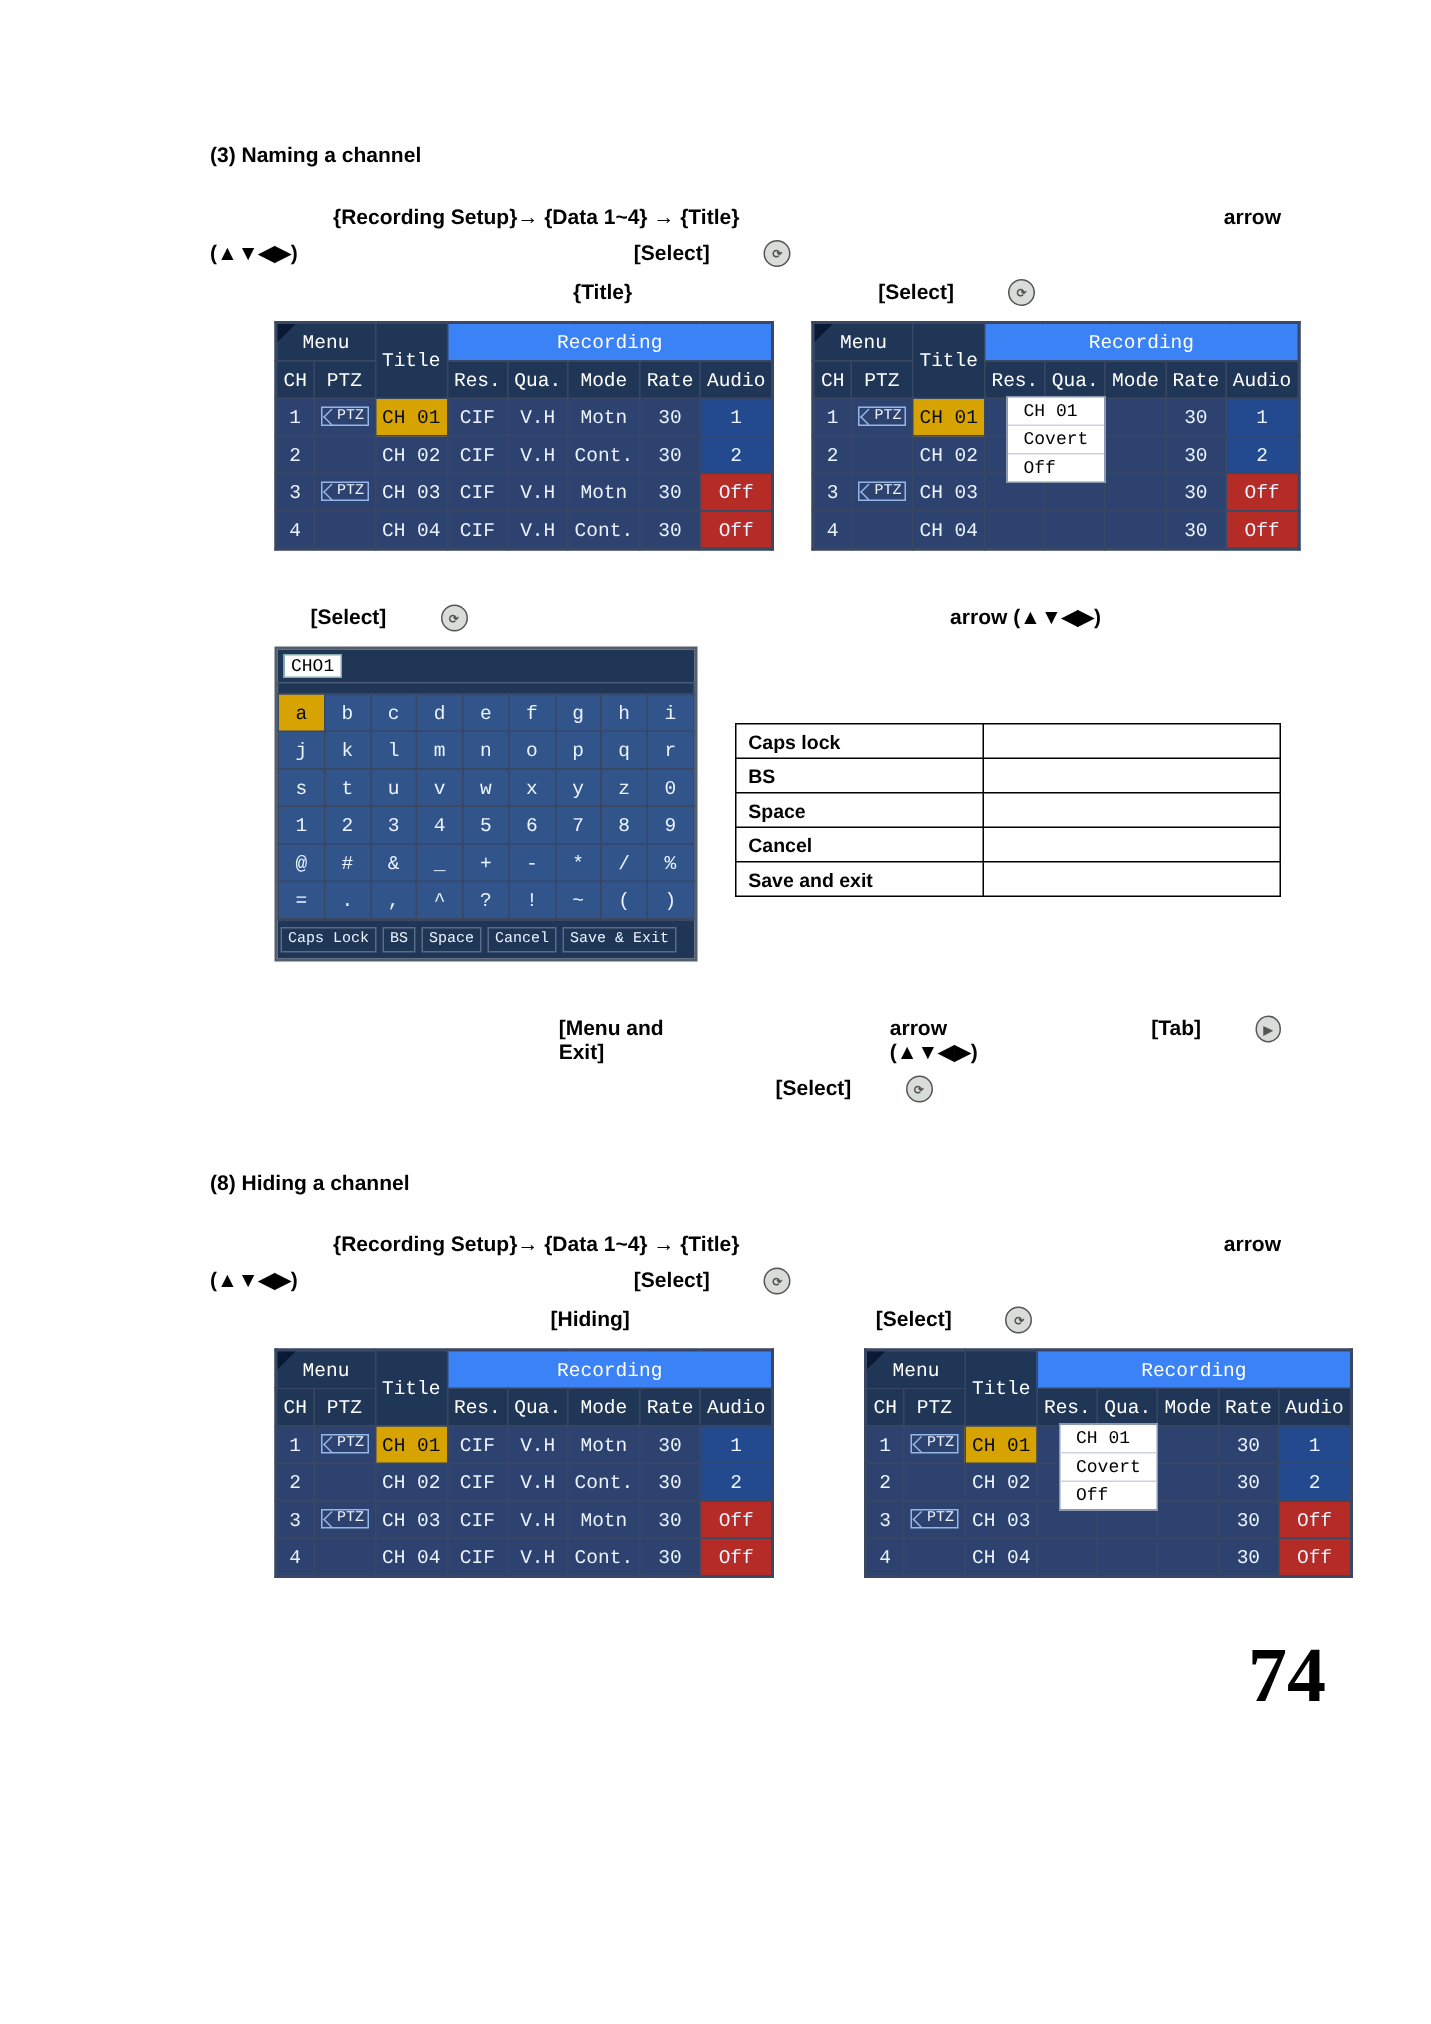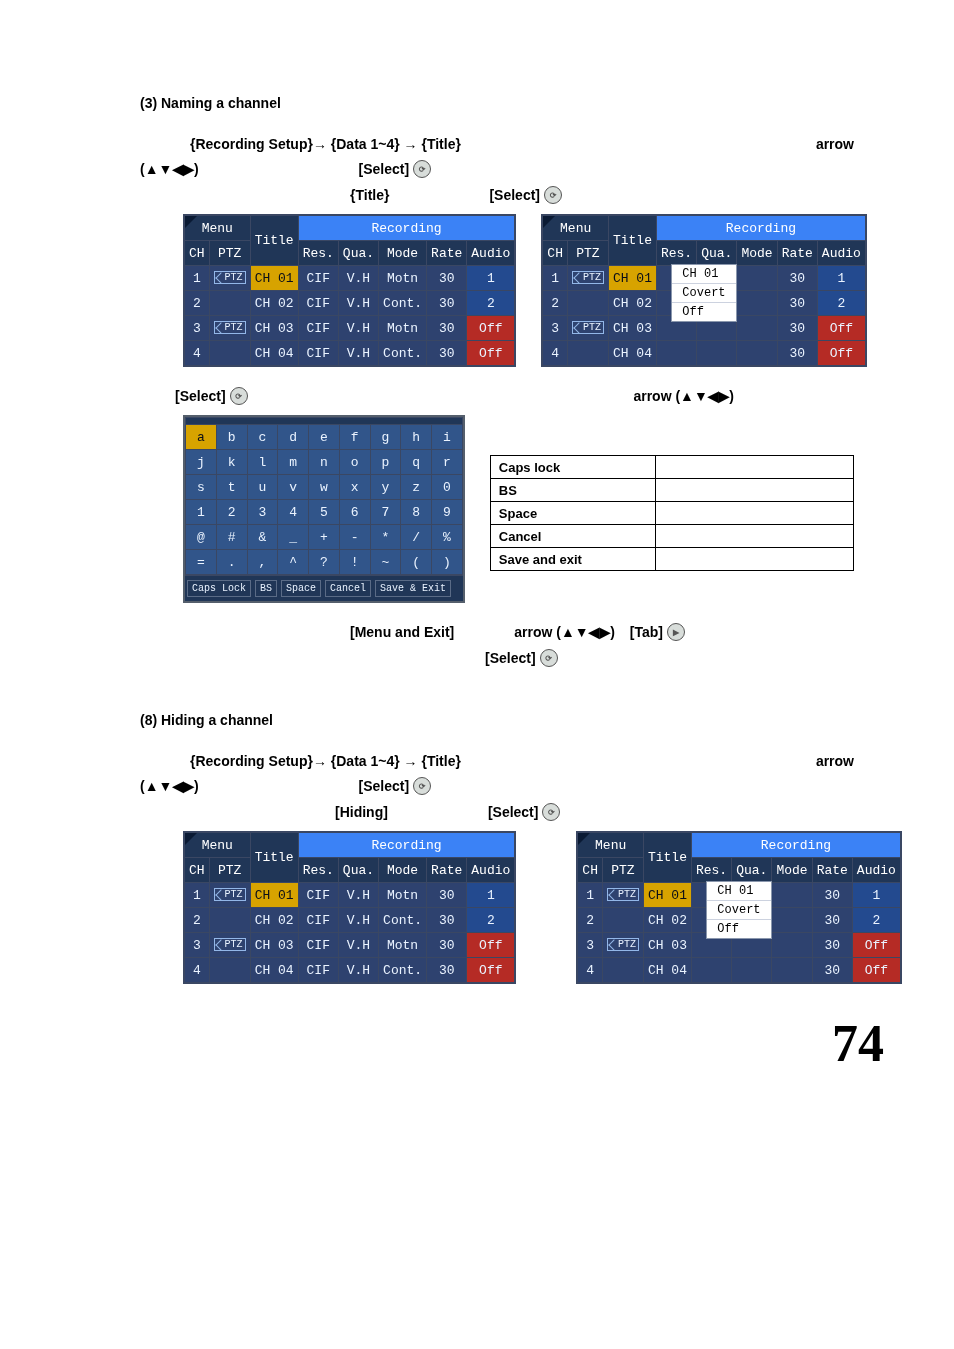--- a/index.html
+++ b/index.html
@@ -19,7 +19,8 @@
     margin: 8px 0;
     font-weight: bold;
     display: flex;
-    align-items: center;
+    align-items: flex-start;
+    gap: 32px;
   }
   .line span { font-weight: bold; }
   .right-push { flex: 1; }

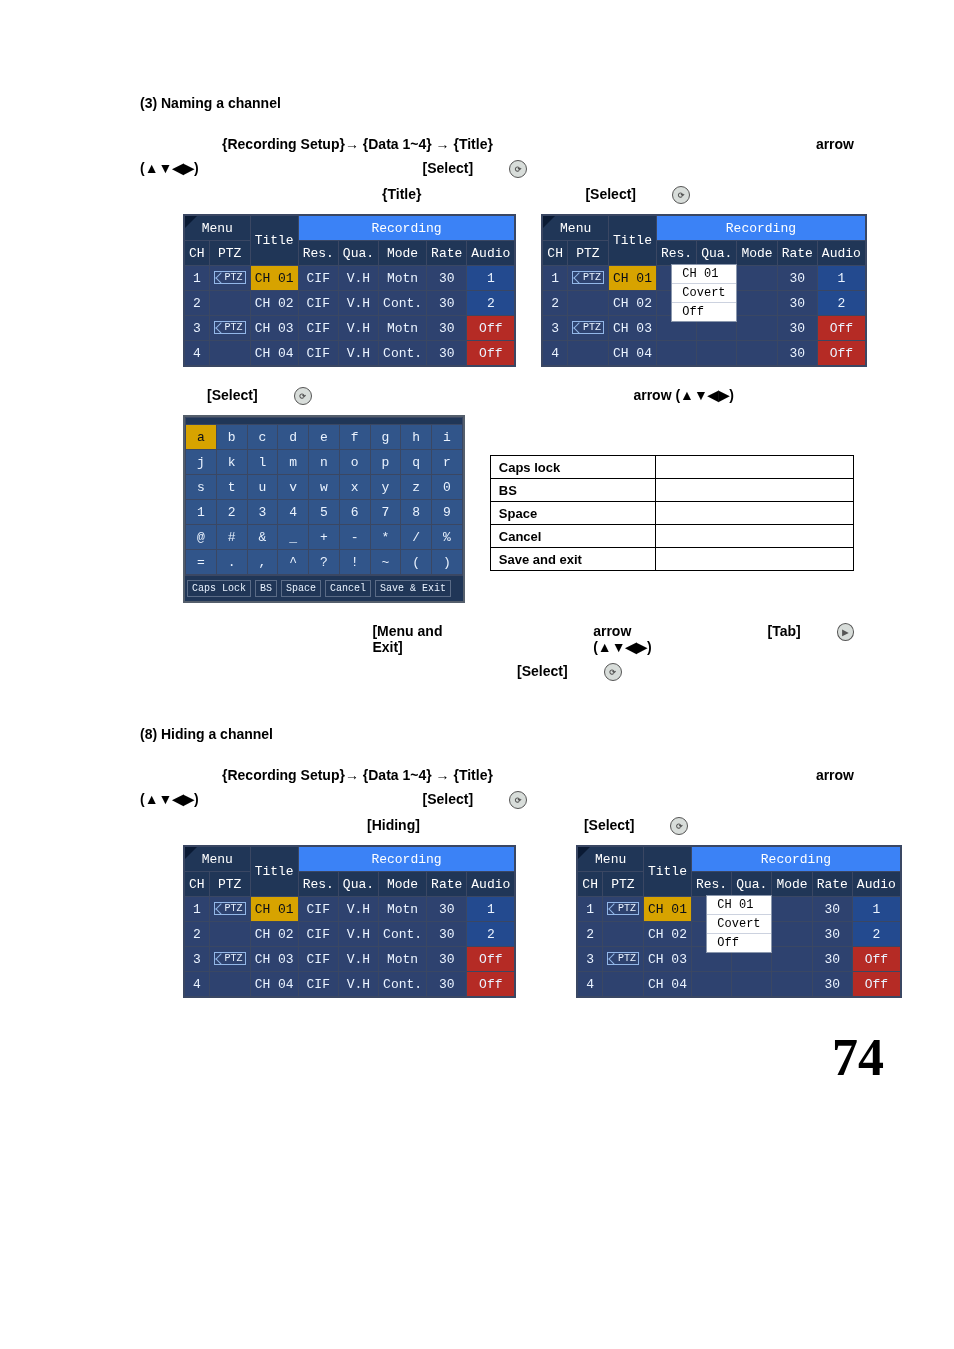--- a/index.html
+++ b/index.html
@@ -37,7 +37,7 @@
     color: #555;
     vertical-align: middle;
   }
-  .figure-row { display:flex; gap: 25px; margin: 10px 0 20px 0; align-items:flex-end;padding-left:43px;}
+  .figure-row { display:flex; gap: 25px; margin: 10px 0 36px 0; align-items:flex-end;padding-left:43px;}
   .figure-row.gap-wide { gap: 60px; }
 
   

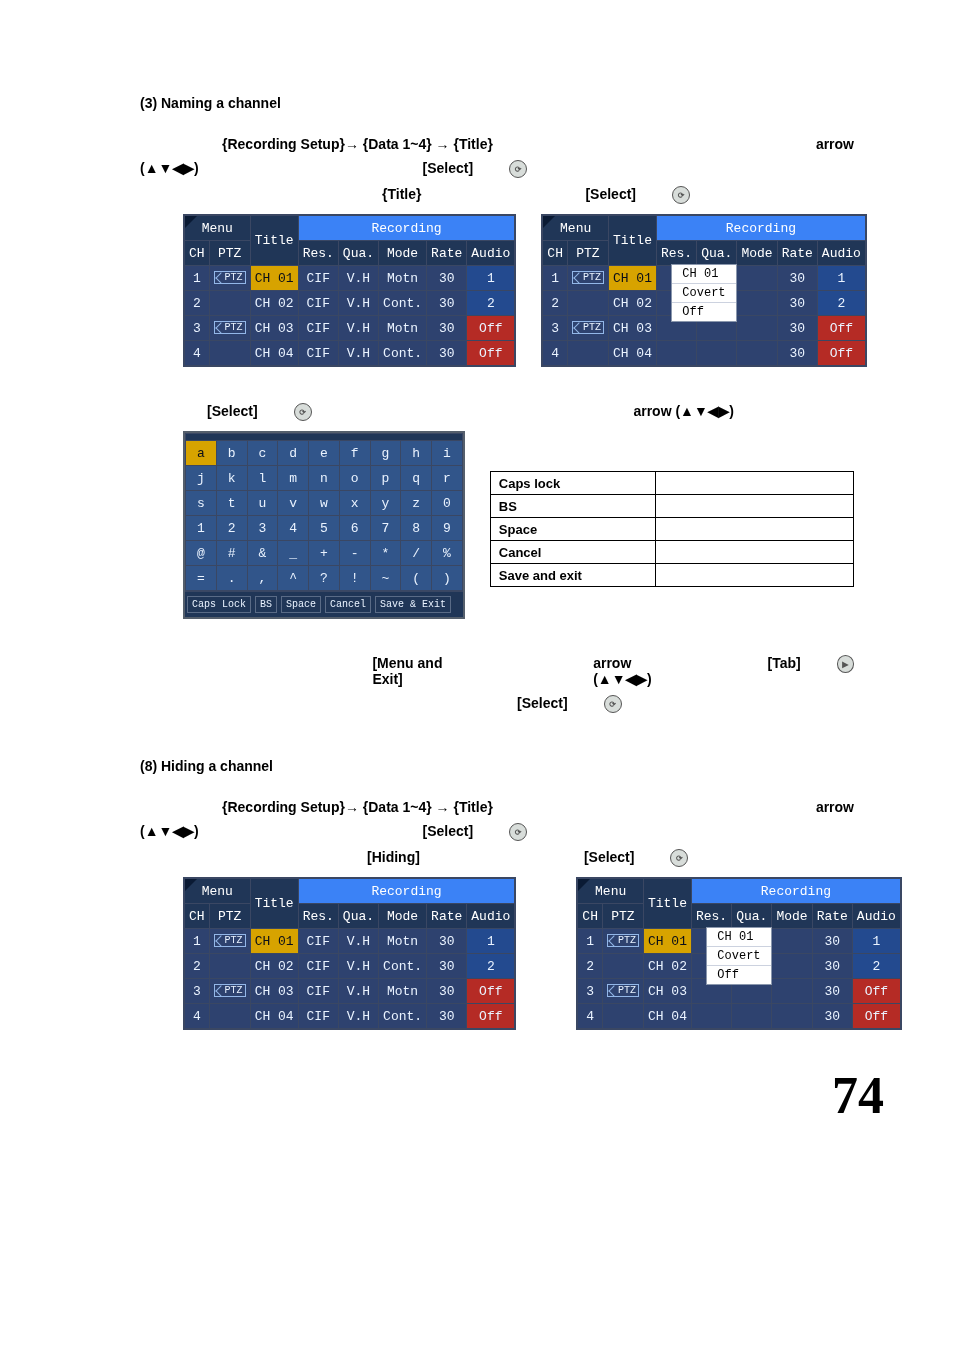--- a/index.html
+++ b/index.html
@@ -326,6 +326,7 @@
 <div class="figure-row" style="align-items:center;">
   <div>
     <div class="kbd-wrap">
+      <div class="kbd-title"><span>CHO1</span></div>
       <table class="kbd">
         <tbody>
             <tr class="narrow">

